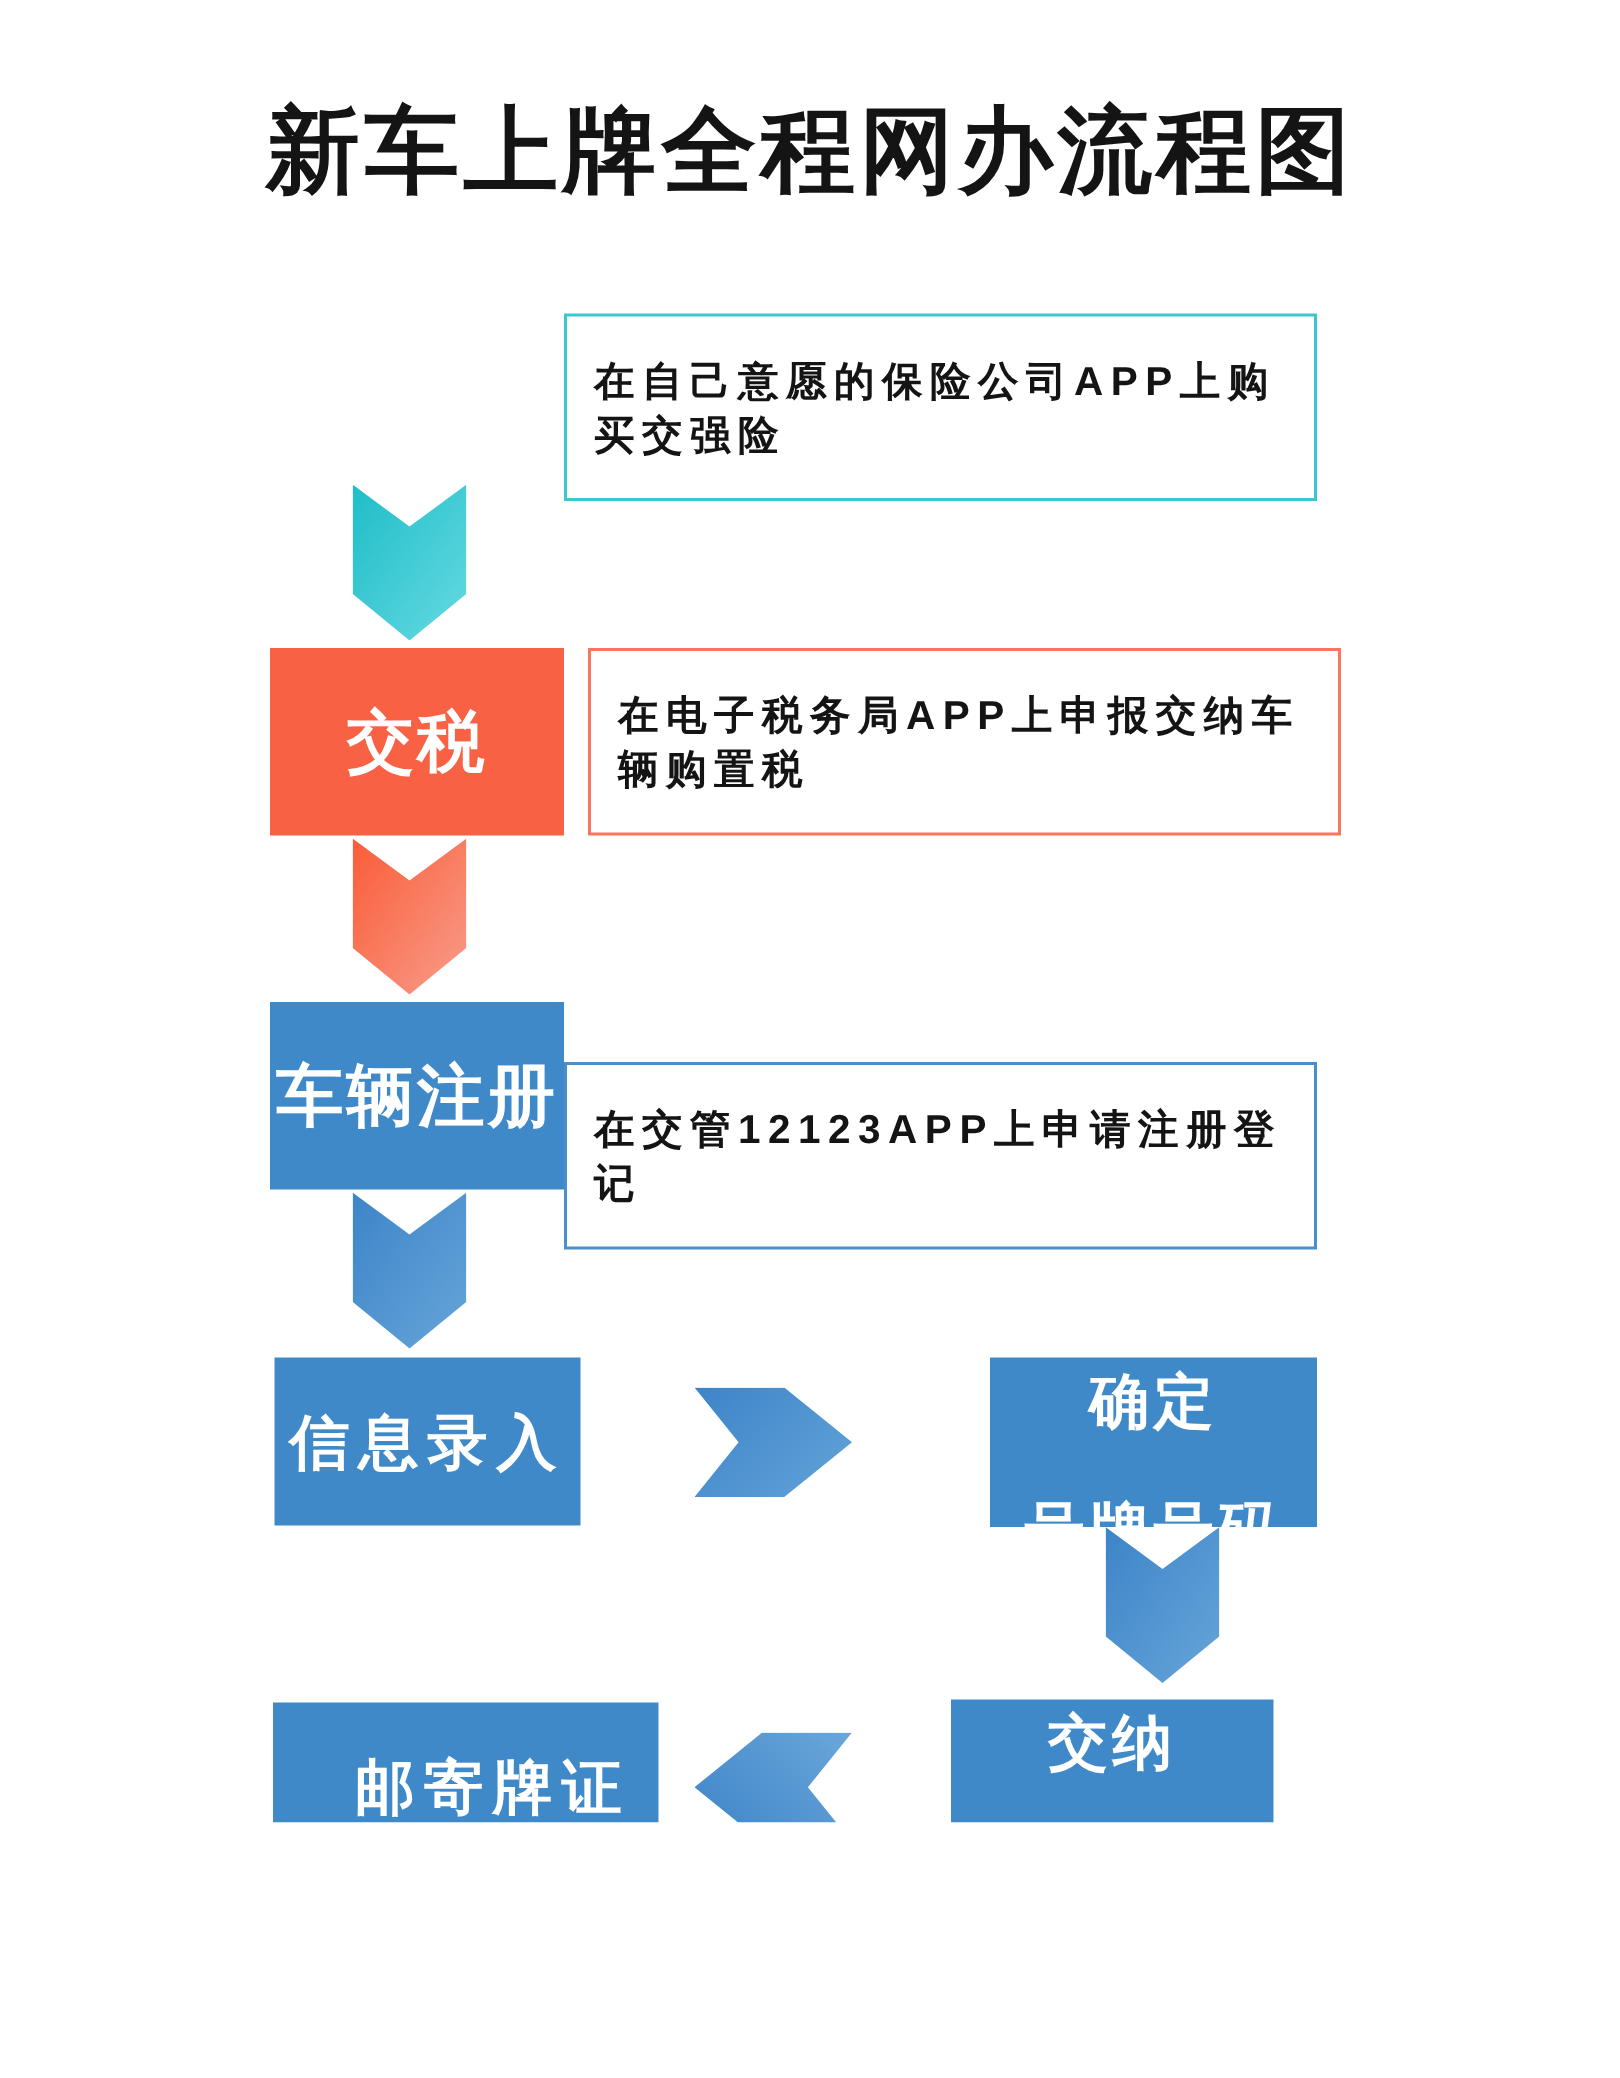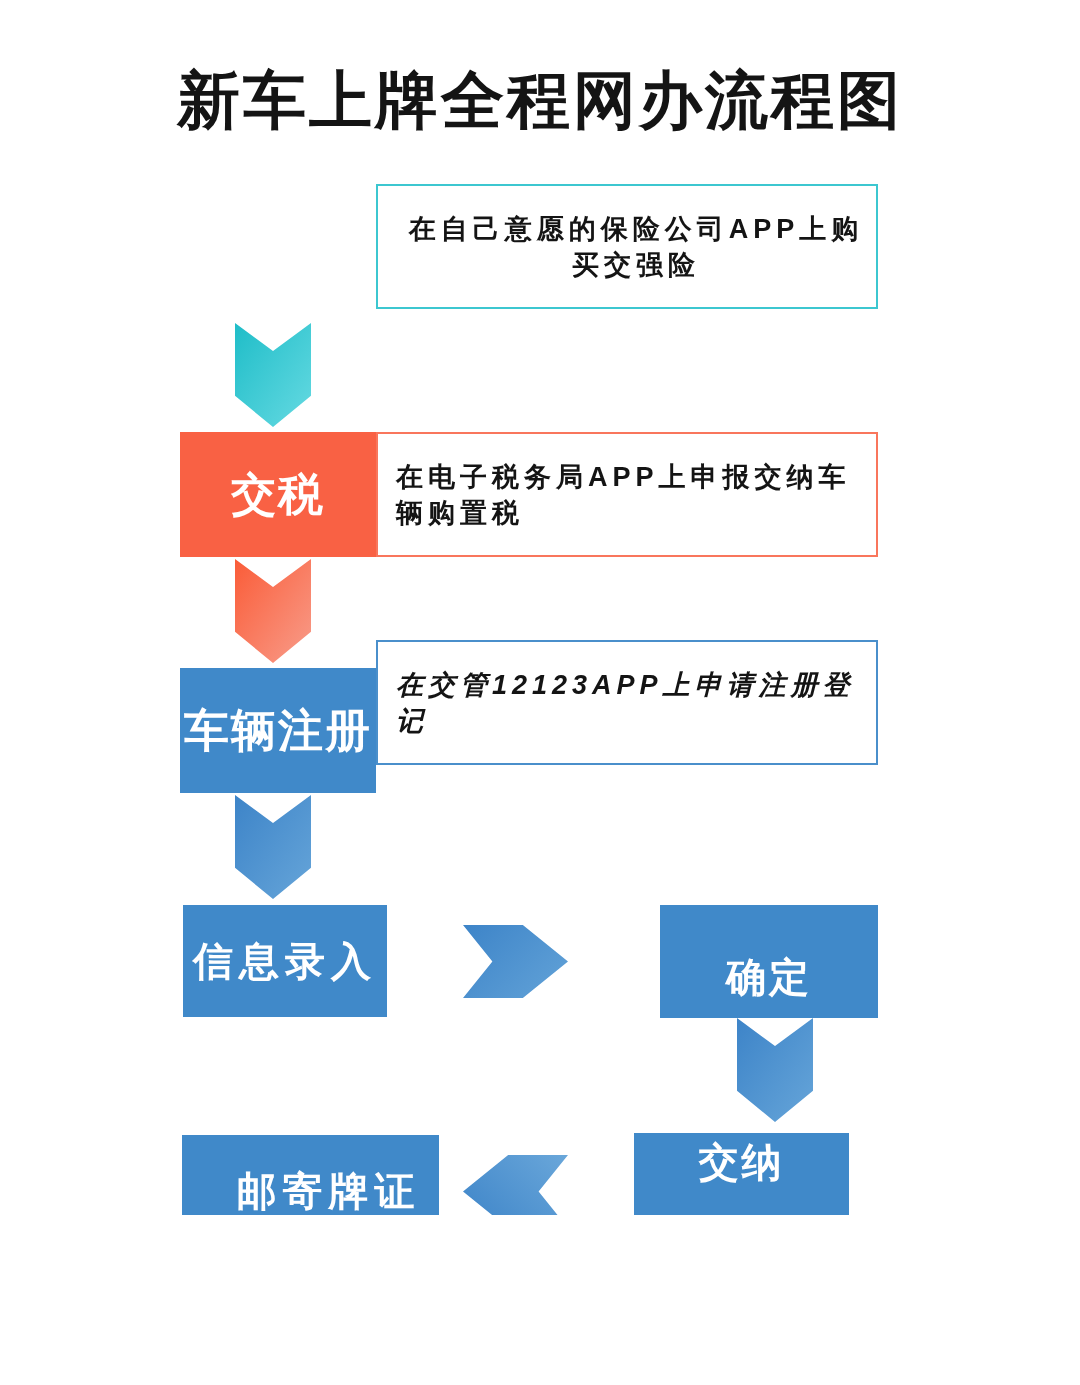--- a/index.html
+++ b/index.html
@@ -113,7 +113,7 @@
 
   <h1 class="title">新车上牌全程网办流程图</h1>
 
-  <div class="step-desc teal-border" style="top:184px;text-align:center;">在自己意愿的保险公司APP上购买交强险</div>
+  <div class="step-desc teal-border" style="top:209px;">在自己意愿的保险公司APP上购买交强险</div>
 
   <div class="chev-down teal-arrow" style="left:235px;top:323px;"></div>
 

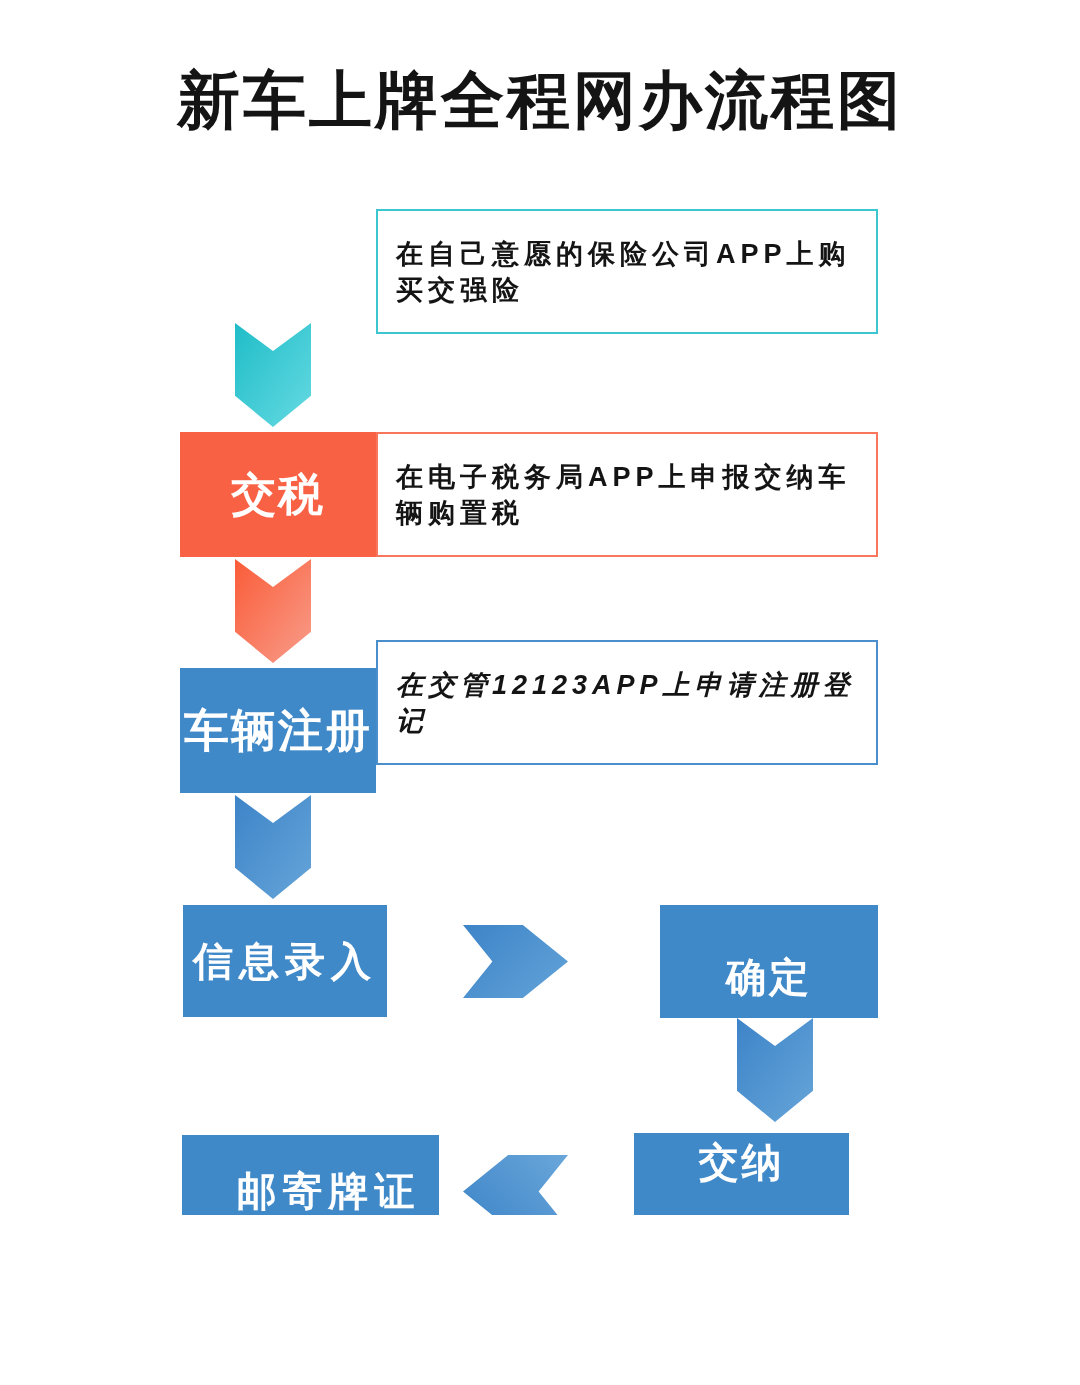--- a/index.html
+++ b/index.html
@@ -118,7 +118,7 @@
   <div class="chev-down teal-arrow" style="left:235px;top:323px;"></div>
 
   <div class="step-label orange-bg" style="top:432px;">交税</div>
-  <div class="step-desc orange-border" style="top:432px;">在电子税务局APP上申报交纳车辆购置税</div>
+  <div class="step-desc orange-border" style="top:432px;margin-left:16px;">在电子税务局APP上申报交纳车辆购置税</div>
 
   <div class="chev-down orange-arrow" style="left:235px;top:559px;"></div>
 

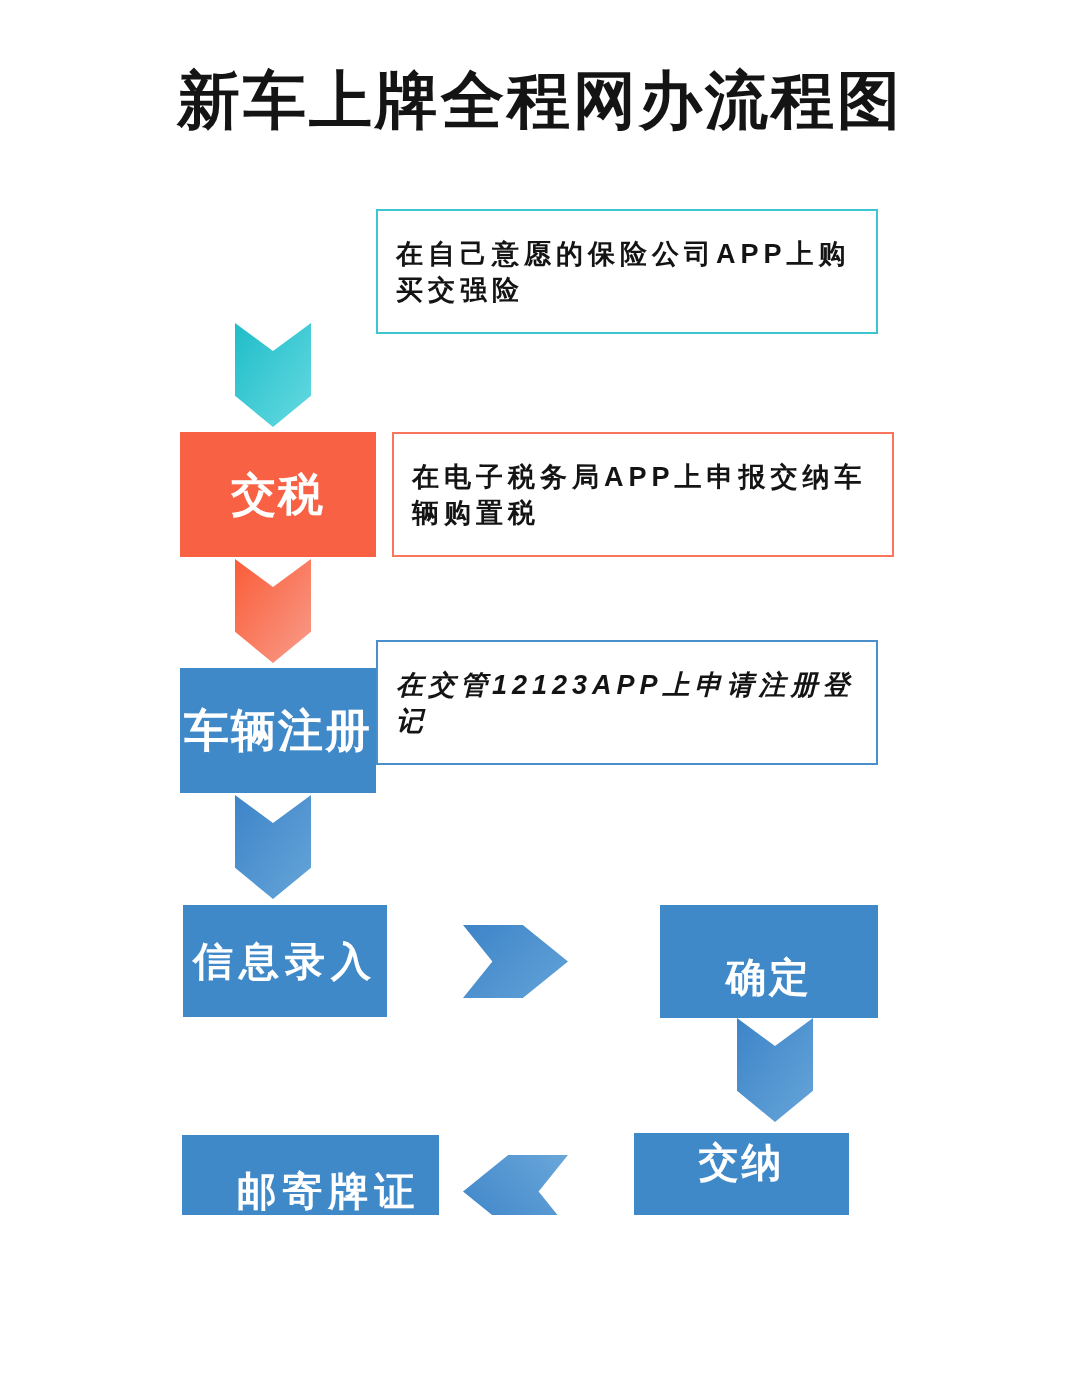--- a/index.html
+++ b/index.html
@@ -123,7 +123,7 @@
   <div class="chev-down orange-arrow" style="left:235px;top:559px;"></div>
 
   <div class="step-label blue-bg" style="top:668px;">车辆注册</div>
-  <div class="step-desc blue-border" style="top:640px;font-style:italic;">在交管12123APP上申请注册登记</div>
+  <div class="step-desc blue-border" style="top:708px;">在交管12123APP上申请注册登记</div>
 
   <div class="chev-down blue-arrow" style="left:235px;top:795px;"></div>
 

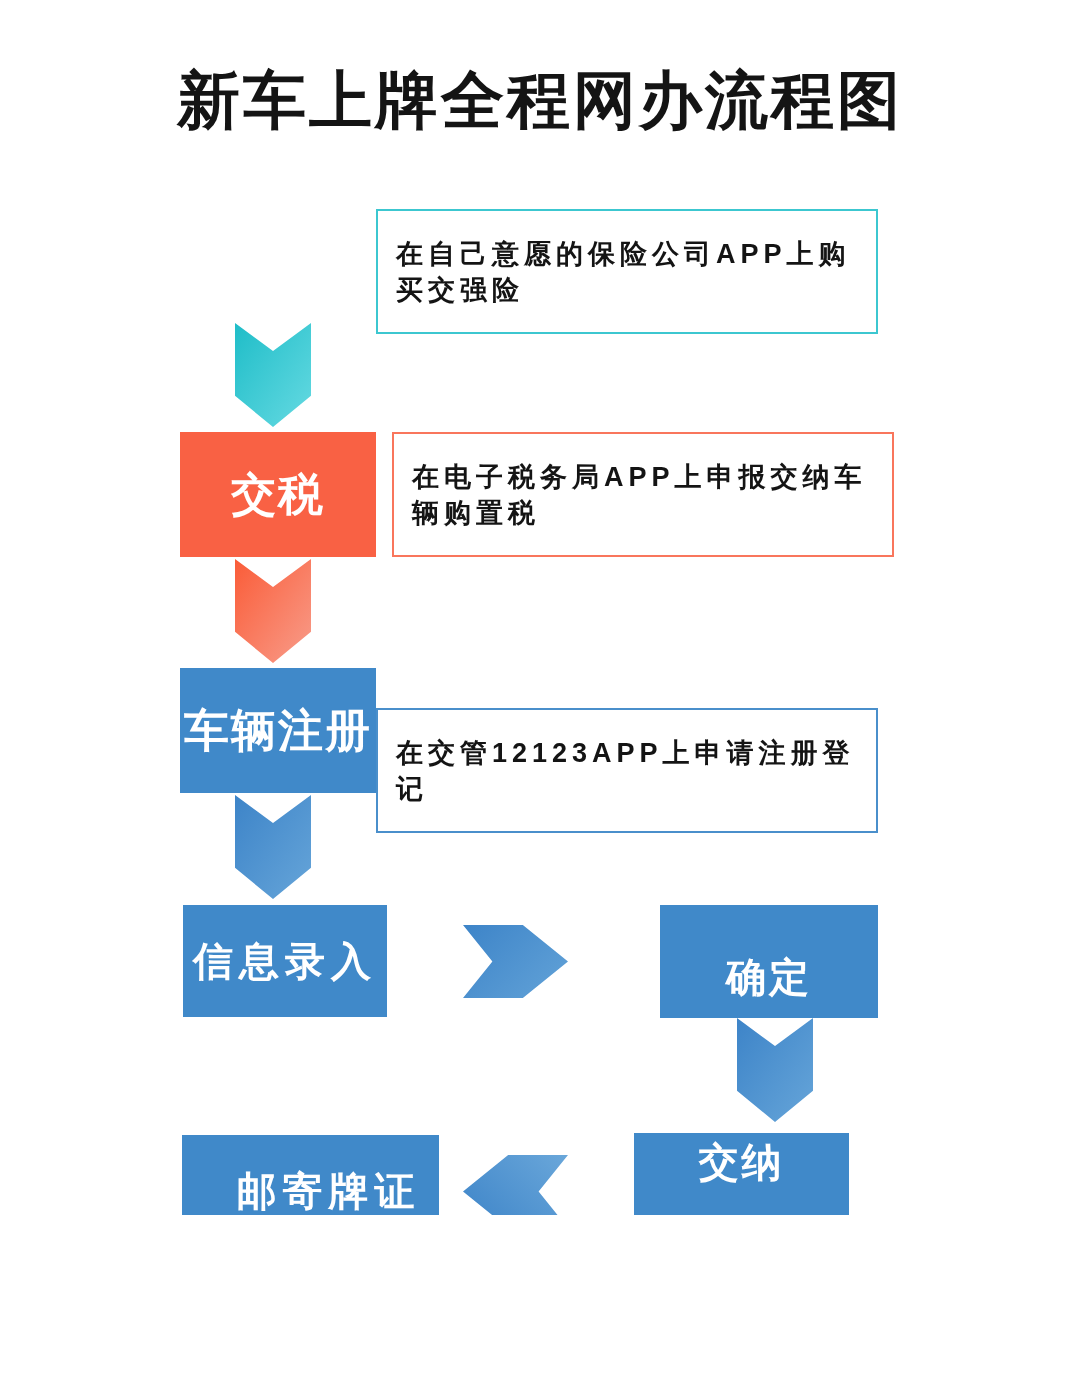--- a/index.html
+++ b/index.html
@@ -135,6 +135,7 @@
 
   <div class="node" style="left:660px;top:905px;width:218px;height:113px;">
     <span class="line">确定</span>
+    <span class="line">号牌号码</span>
   </div>
 
   <div class="chev-down blue-arrow" style="left:737px;top:1018px;"></div>

